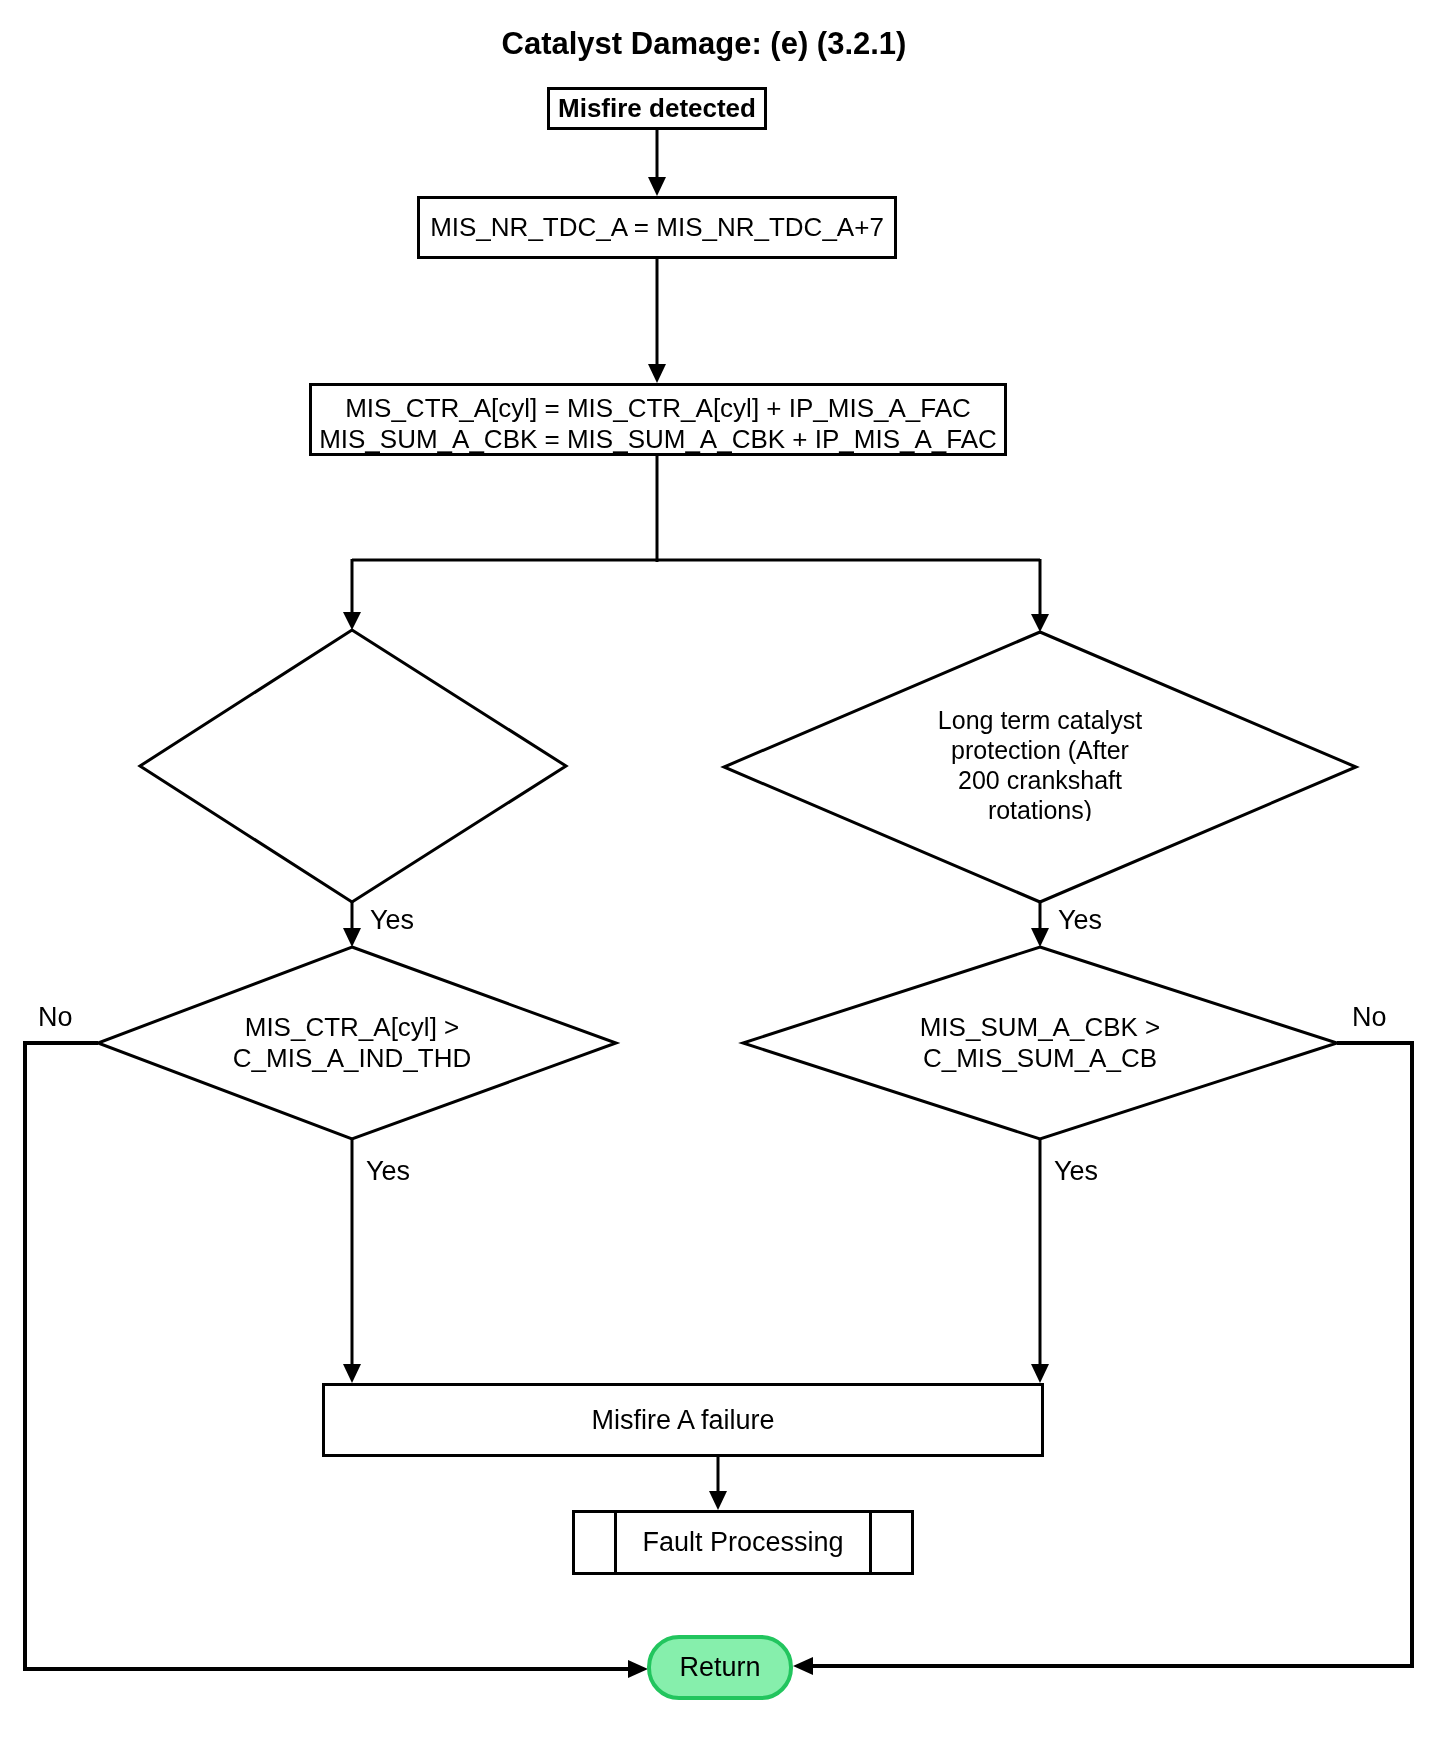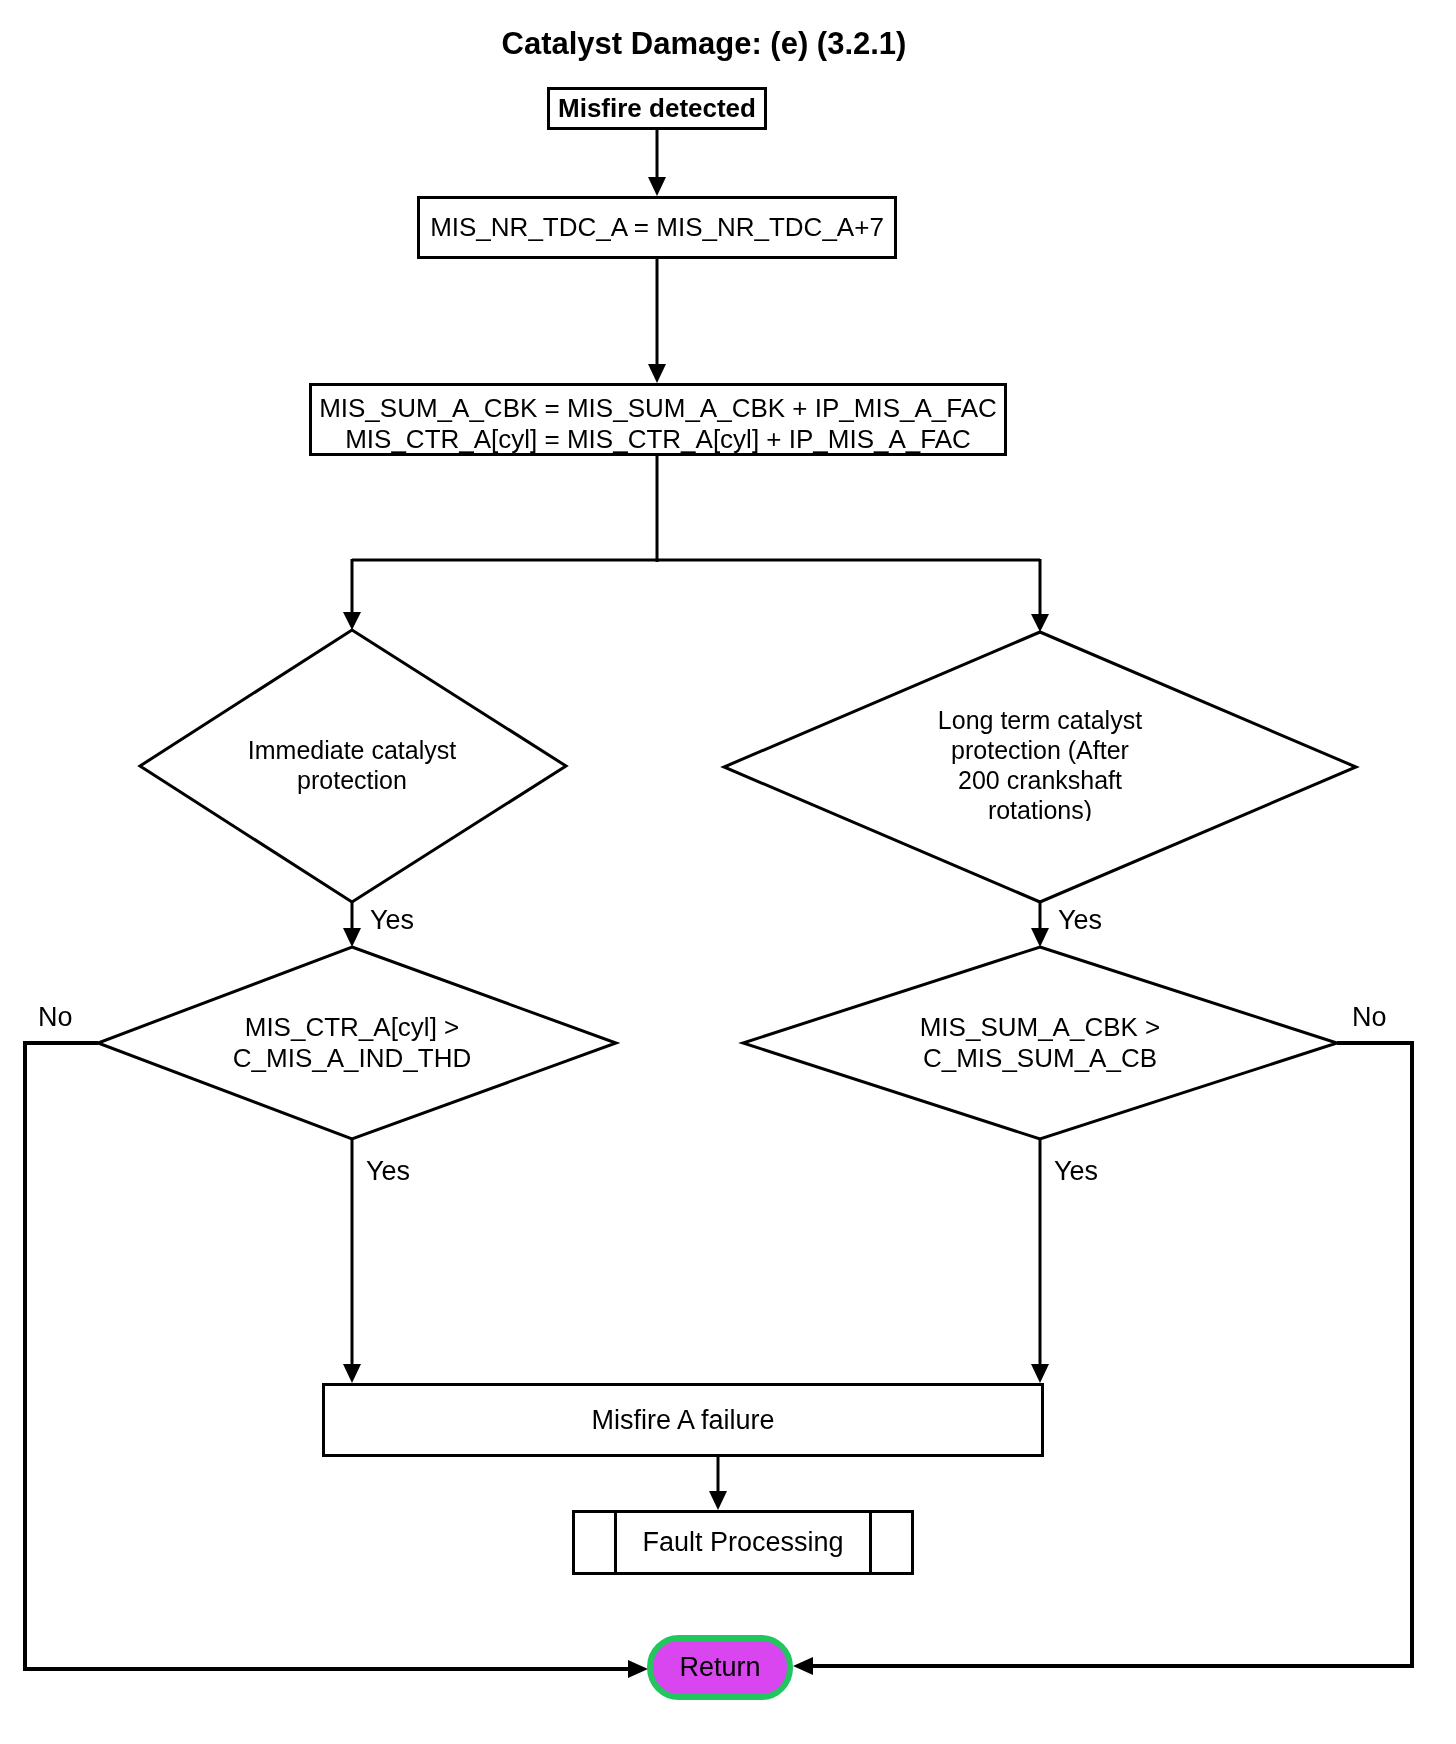--- a/index.html
+++ b/index.html
@@ -154,8 +154,8 @@
 
   <div class="proc-box" style="left:309px; top:383px; width:698px; height:73px; align-items:flex-start;">
     <div class="multi-line" style="position:static; width:100%; padding-top:7px; height:63px;">
+      <div>MIS_CTR_A[cyl] = MIS_CTR_A[cyl] + IP_MIS_A_FAC</div>
       <div>MIS_SUM_A_CBK = MIS_SUM_A_CBK + IP_MIS_A_FAC</div>
-      <div>MIS_CTR_A[cyl] = MIS_CTR_A[cyl] + IP_MIS_A_FAC</div>
     </div>
   </div>
 

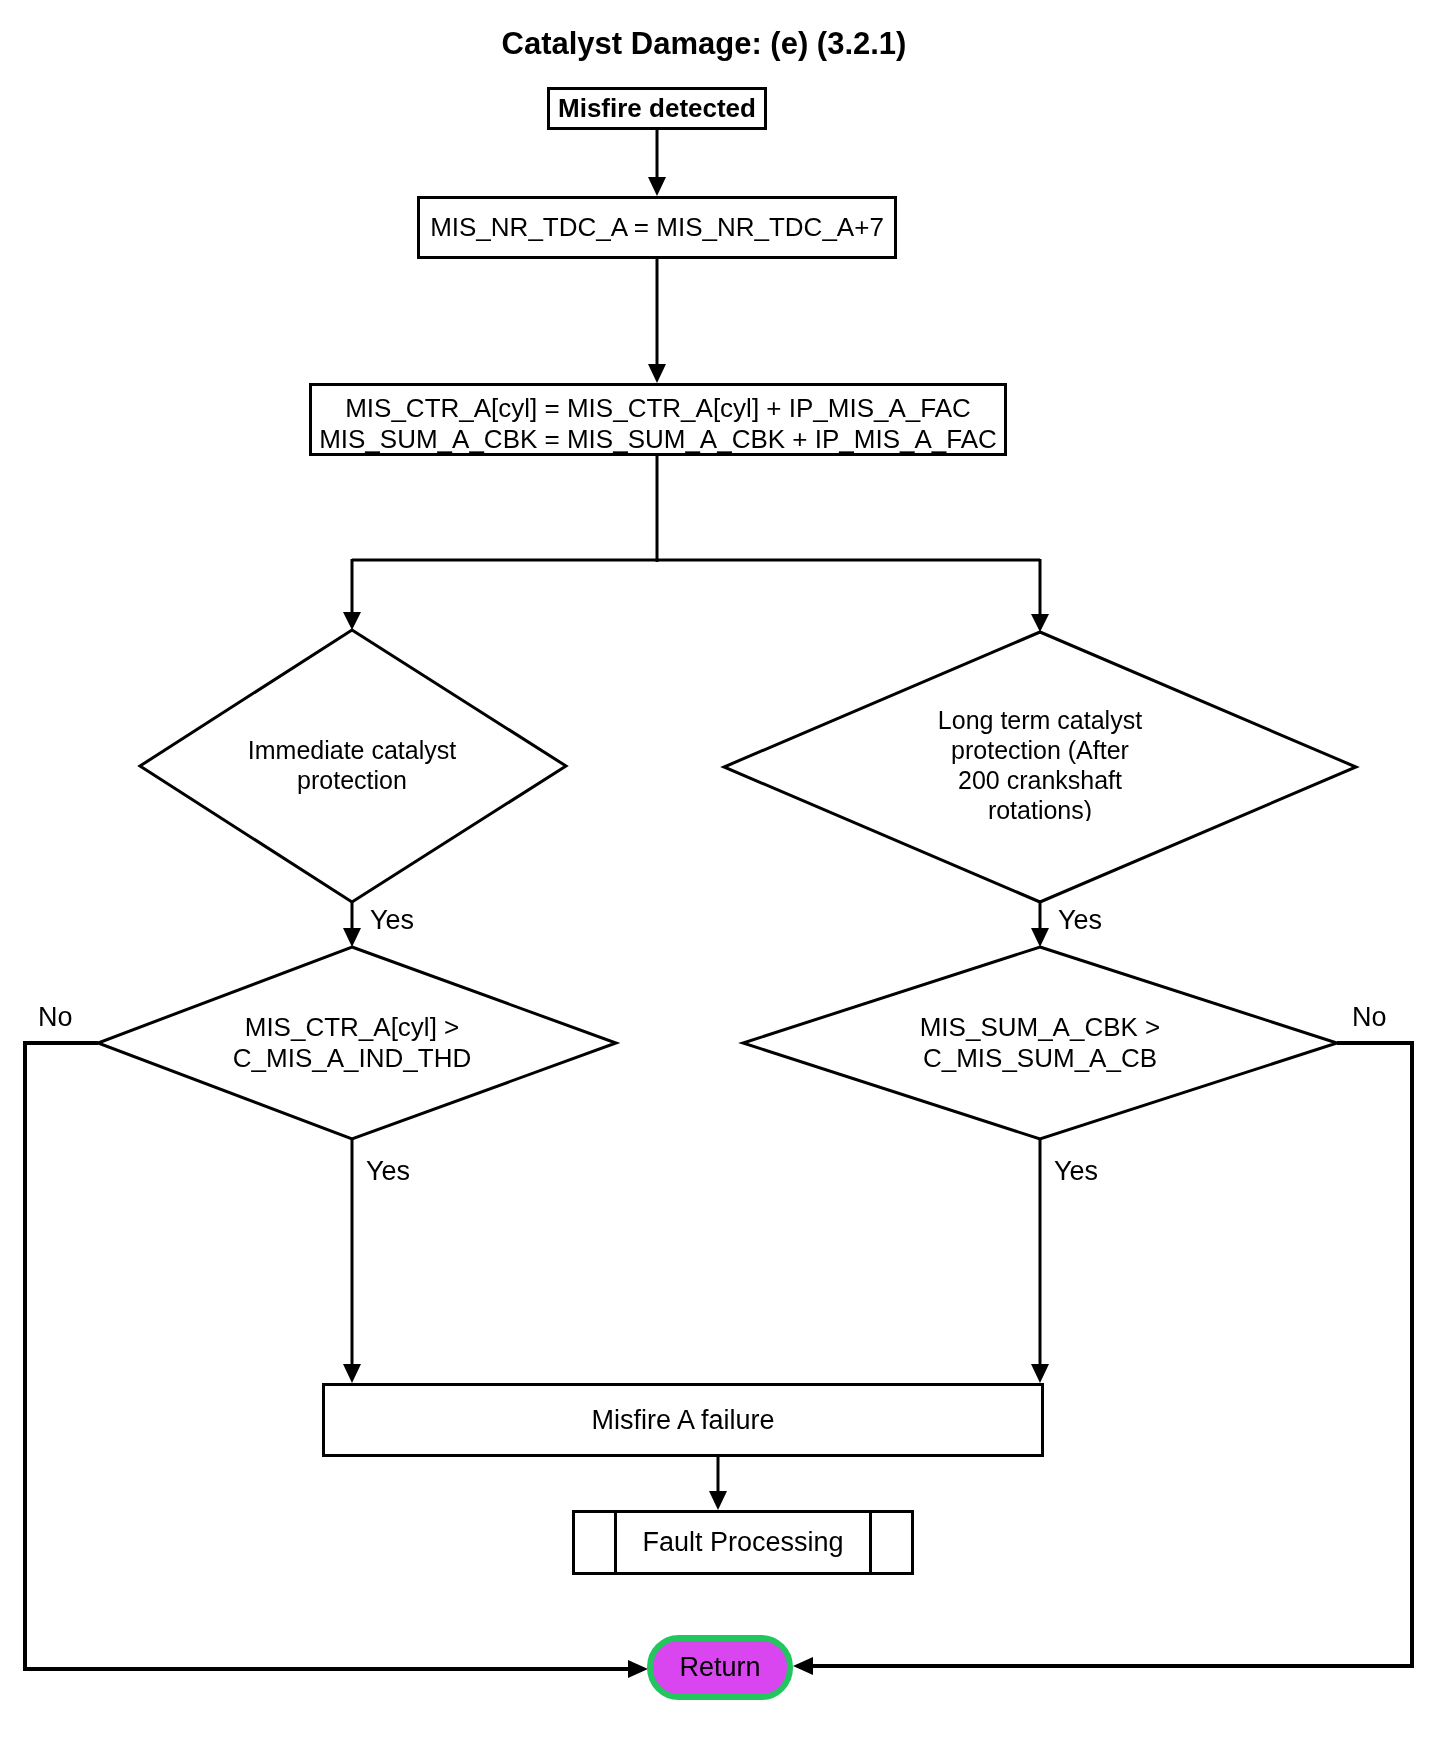--- a/index.html
+++ b/index.html
@@ -159,10 +159,6 @@
     </div>
   </div>
 
-  <div class="diamond-text" style="left:227px; top:735px; width:250px;">
-    <div>Immediate catalyst</div>
-    <div>protection</div>
-  </div>
 
   <div class="diamond-text" style="left:890px; top:705px; width:300px; height:116px;">
     <div>Long term catalyst</div>

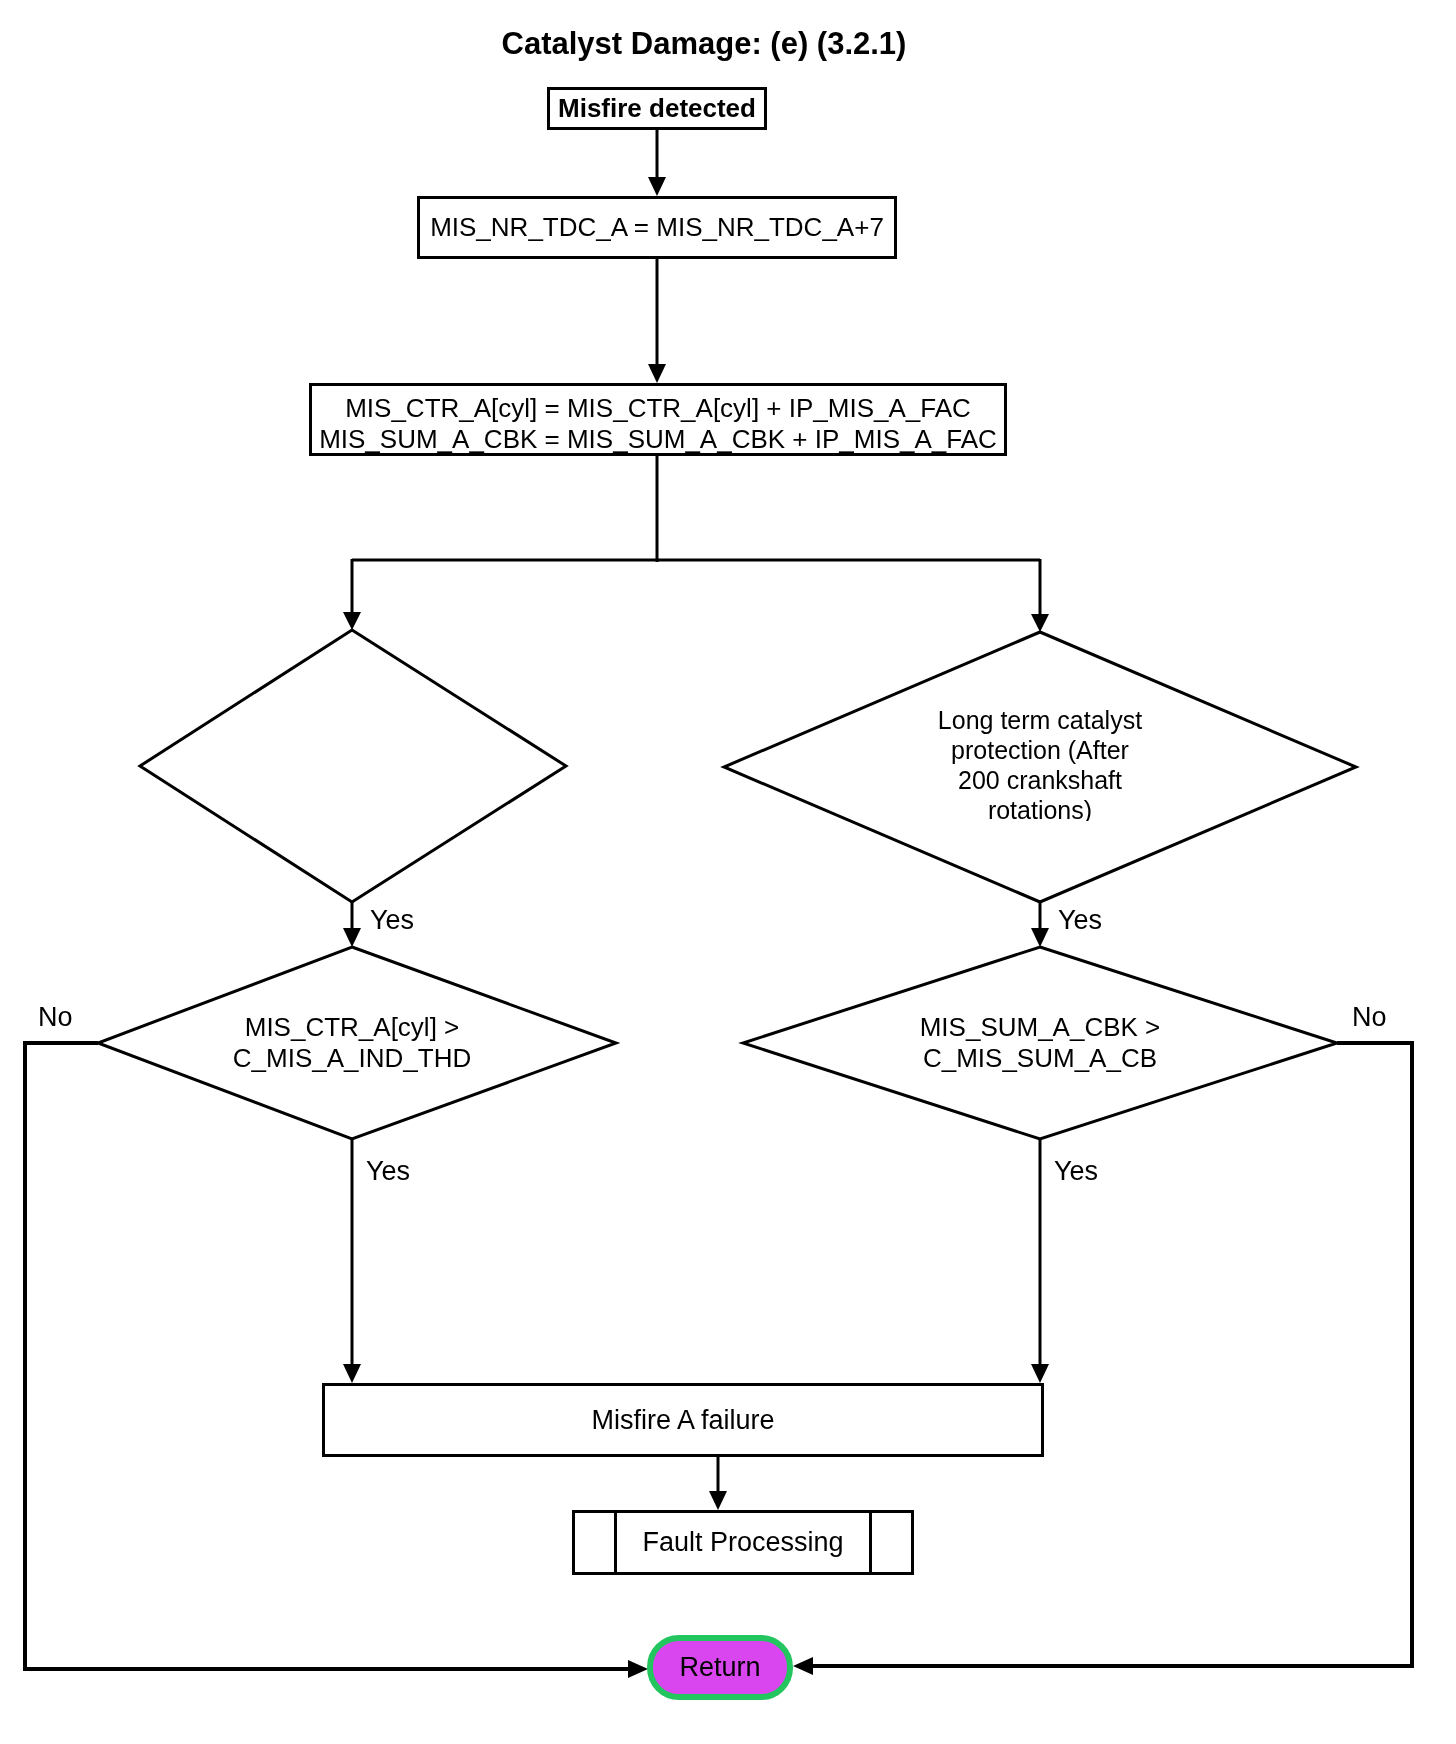--- a/index.html
+++ b/index.html
@@ -82,9 +82,9 @@
   }
   .terminator {
     position: absolute;
-    border: 6px solid #22c55e;
+    border: 4px solid #22c55e;
     border-radius: 32px;
-    background: #d946ef;
+    background: #86efac;
     box-sizing: border-box;
     display: flex;
     align-items: center;

